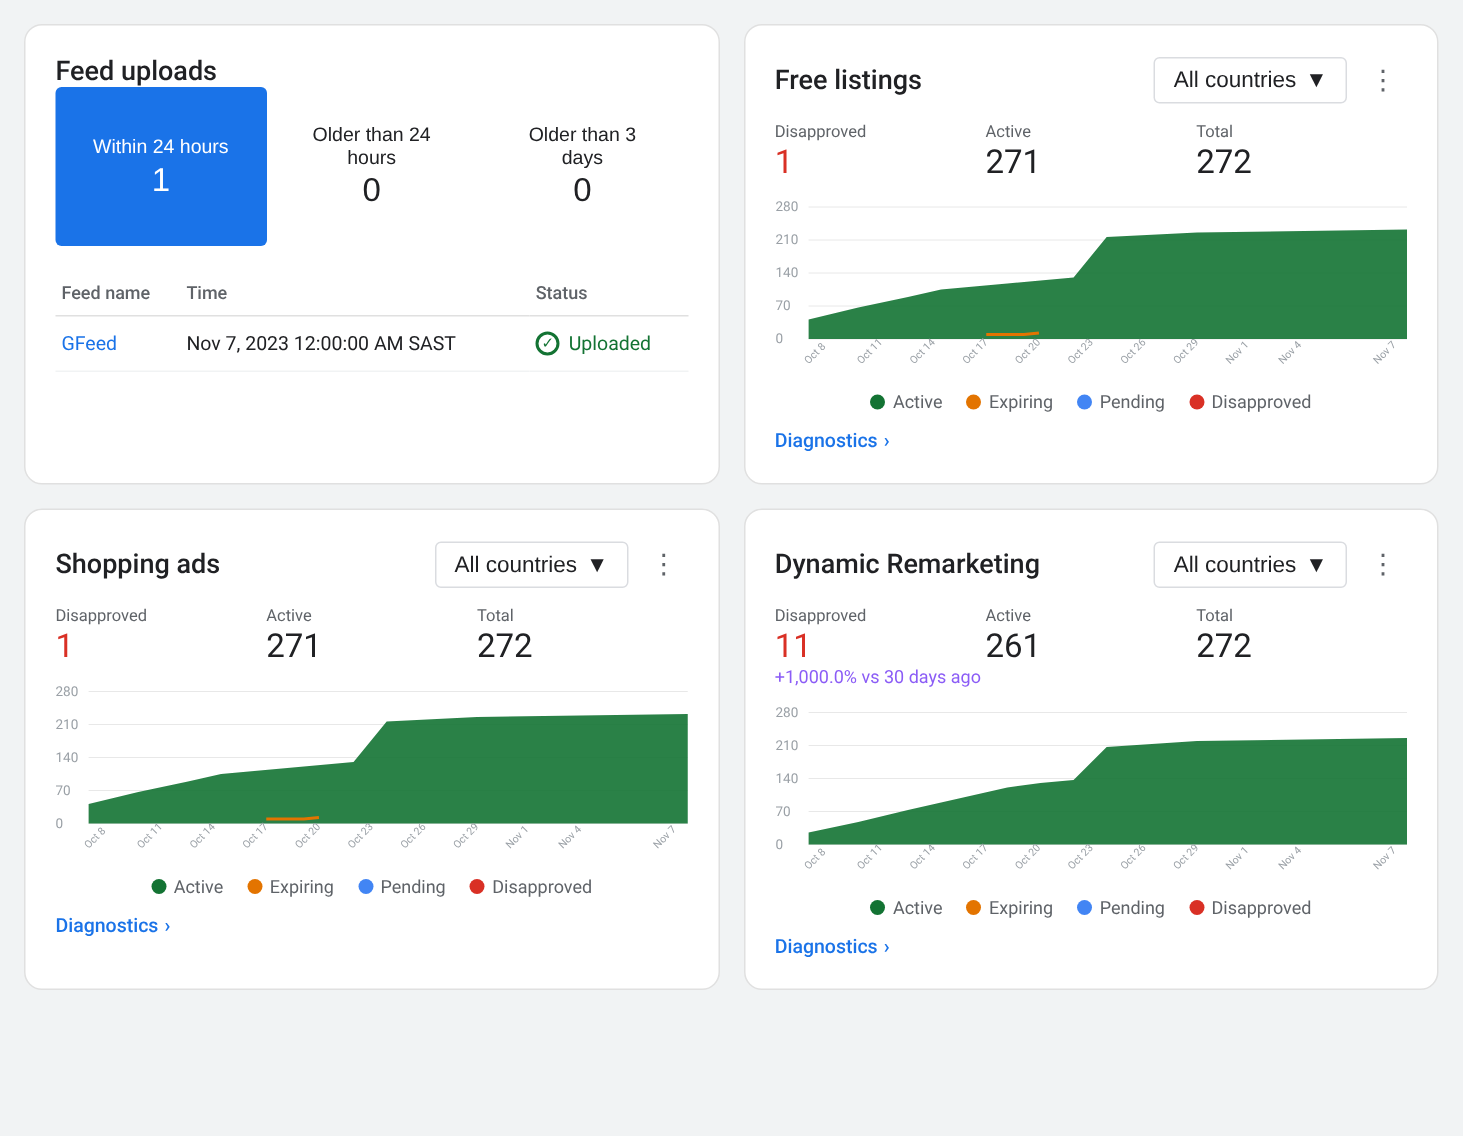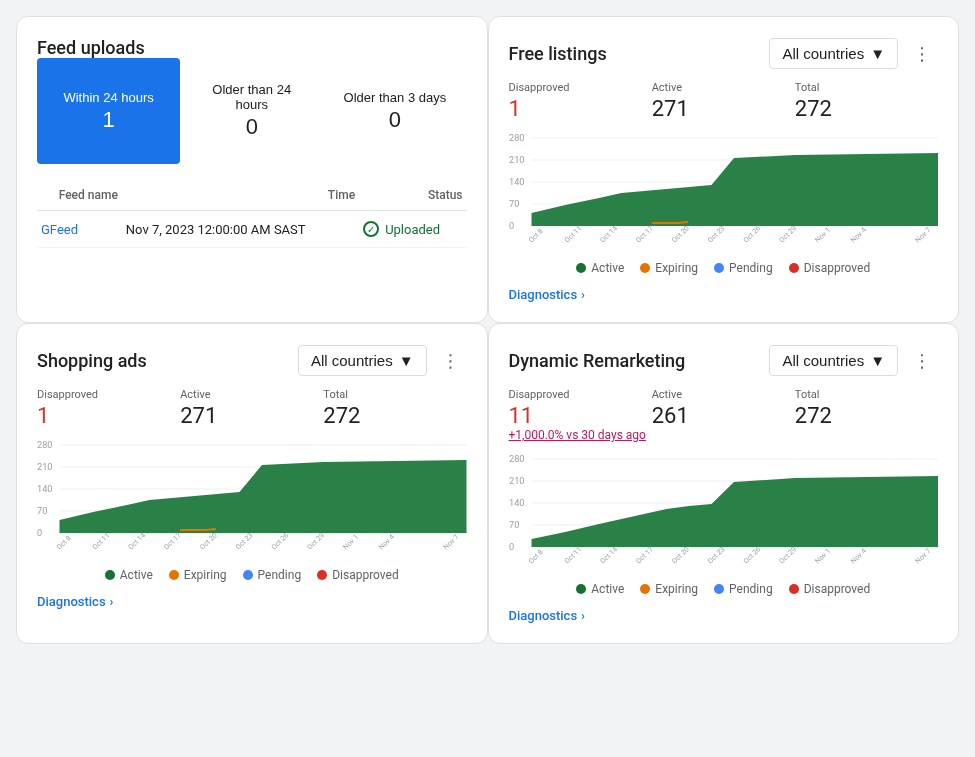--- a/index.html
+++ b/index.html
@@ -15,6 +15,7 @@
       display: grid;
       grid-template-columns: 1fr 1fr;
       grid-template-rows: auto auto;
+      gap: 16px;
       padding: 16px;
     }
     .card {

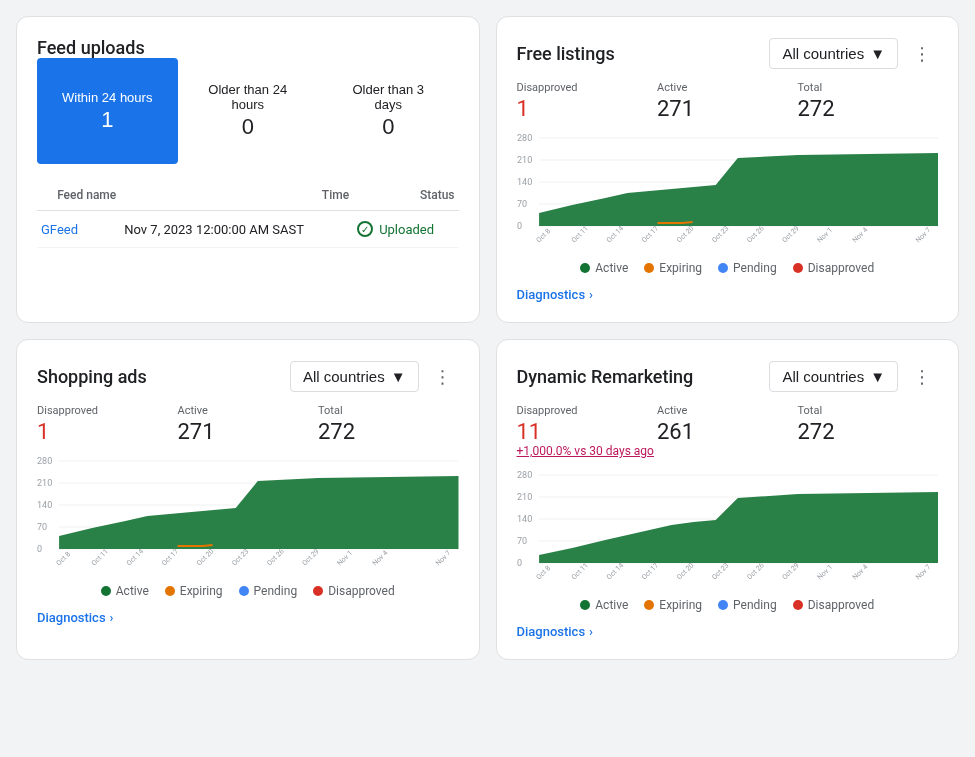--- a/index.html
+++ b/index.html
@@ -95,7 +95,7 @@
       border-collapse: collapse;
     }
     .feed-table th {
-      text-align: right;
+      text-align: left;
       font-size: 12px;
       font-weight: 500;
       color: #5f6368;

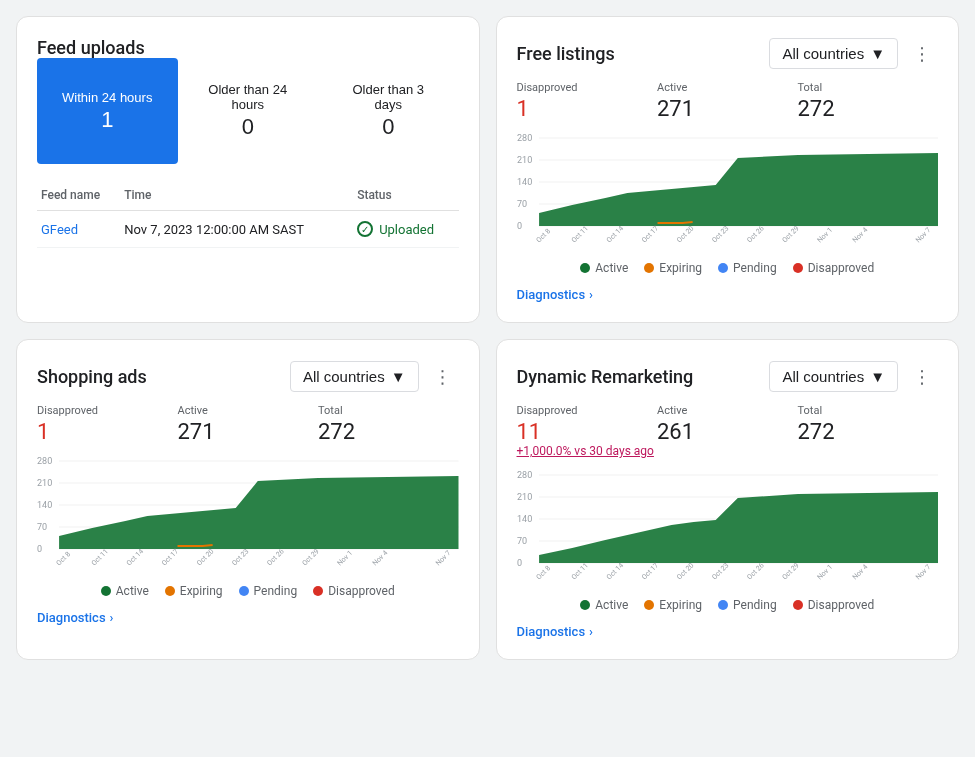--- a/index.html
+++ b/index.html
@@ -195,9 +195,8 @@
       text-align: right;
     }
     .change-positive {
-      color: #be185d;
+      color: #8b5cf6;
       font-size: 12px;
-      text-decoration: underline;
     }
   </style>
 </head>

